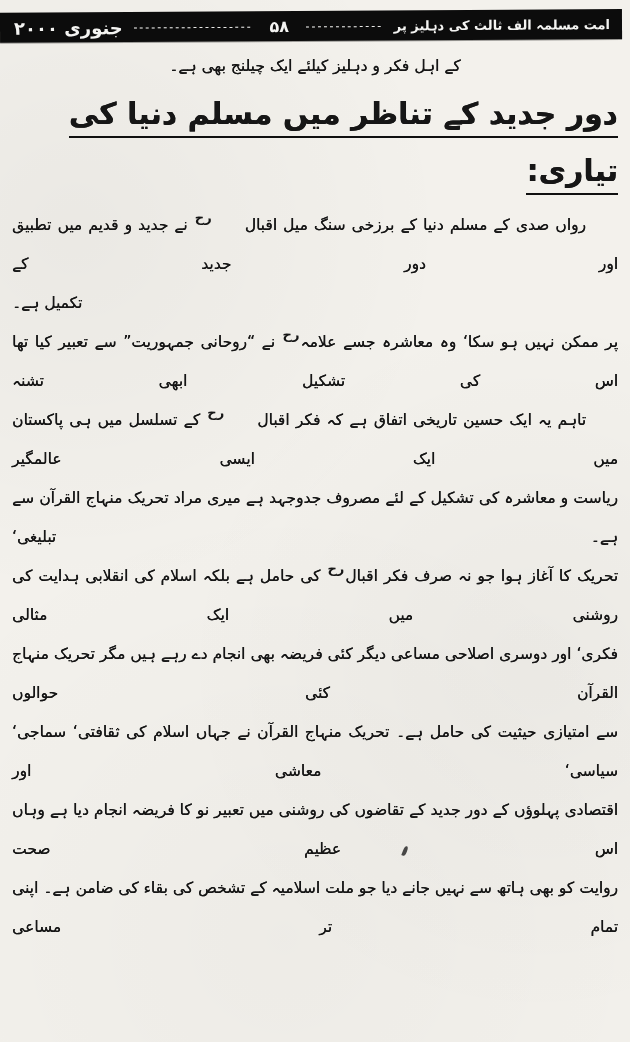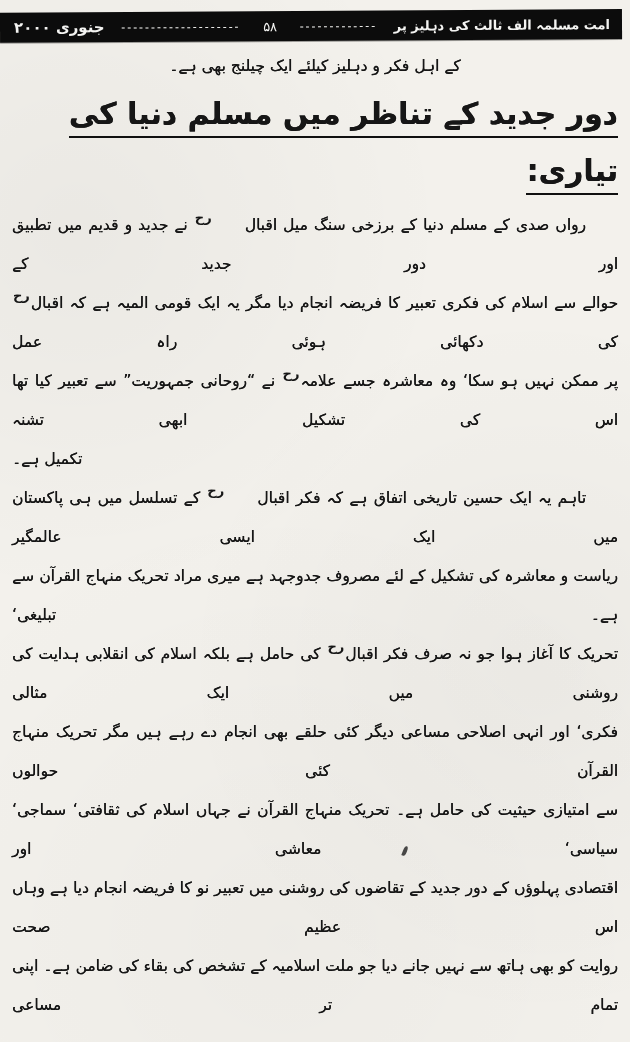--- a/index.html
+++ b/index.html
@@ -41,7 +41,7 @@
   .header-bar .h-title{font-size:13px;font-weight:bold;white-space:nowrap;}
   .header-bar .h-dash{font-size:11px;letter-spacing:2px;opacity:.95;white-space:nowrap;overflow:hidden;}
   .header-bar .h-num{font-size:13px;font-weight:normal;padding:0 6px;white-space:nowrap;}
-  .header-bar .h-date{font-size:15px;font-weight:bold;white-space:nowrap;}
+  .header-bar .h-date{font-size:18px;font-weight:bold;white-space:nowrap;}
   
   .body-text{
     direction:rtl;

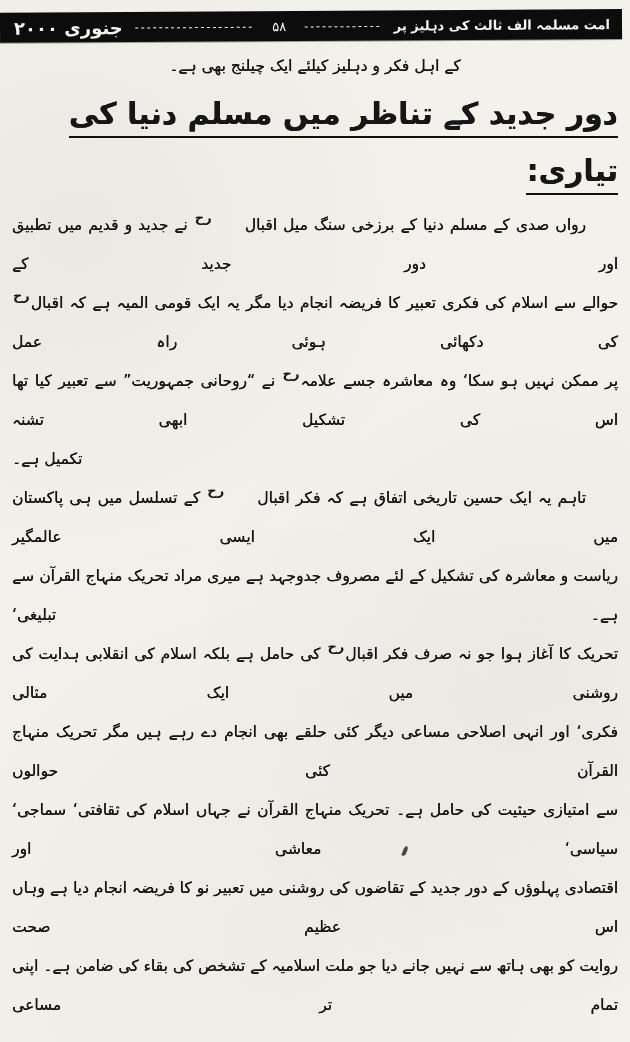--- a/index.html
+++ b/index.html
@@ -40,7 +40,7 @@
   }
   .header-bar .h-title{font-size:13px;font-weight:bold;white-space:nowrap;}
   .header-bar .h-dash{font-size:11px;letter-spacing:2px;opacity:.95;white-space:nowrap;overflow:hidden;}
-  .header-bar .h-num{font-size:13px;font-weight:normal;padding:0 6px;white-space:nowrap;}
+  .header-bar .h-num{font-size:16px;font-weight:bold;padding:0 6px;white-space:nowrap;}
   .header-bar .h-date{font-size:18px;font-weight:bold;white-space:nowrap;}
   
   .body-text{

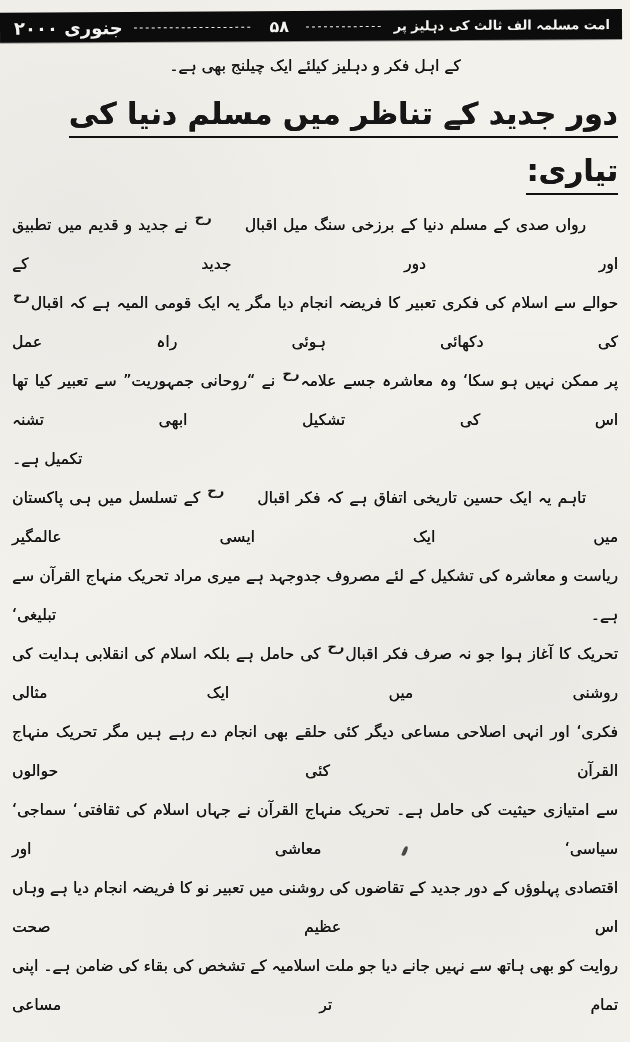--- a/index.html
+++ b/index.html
@@ -112,7 +112,6 @@
 
     <div>
       <div class="line first">رواں صدی کے مسلم دنیا کے برزخی سنگ میل اقبال<span class="rah">رح</span> نے جدید و قدیم میں تطبیق اور دور جدید کے</div>
-      <div class="line">حوالے سے اسلام کی فکری تعبیر کا فریضہ انجام دیا مگر یہ ایک قومی المیہ ہے کہ اقبال<span class="rah">رح</span> کی دکھائی ہوئی راہ عمل</div>
       <div class="line">پر ممکن نہیں ہو سکا‘ وہ معاشرہ جسے علامہ<span class="rah">رح</span> نے “روحانی جمہوریت” سے تعبیر کیا تھا اس کی تشکیل ابھی تشنہ</div>
       <div class="line end-left">تکمیل ہے۔</div>
     </div>

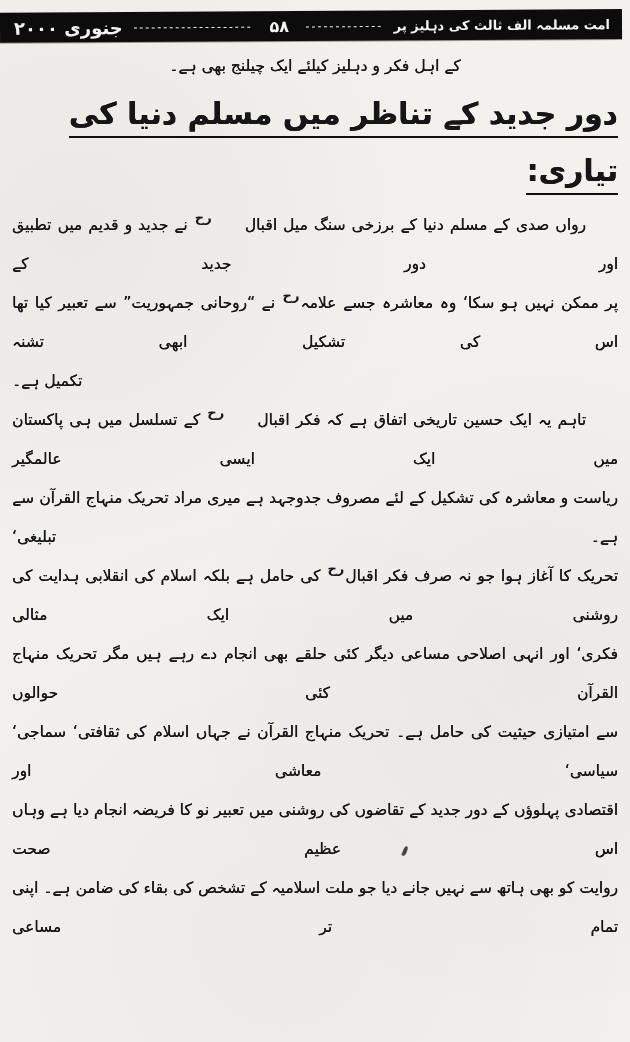--- a/index.html
+++ b/index.html
@@ -112,8 +112,8 @@
 
     <div>
       <div class="line first">رواں صدی کے مسلم دنیا کے برزخی سنگ میل اقبال<span class="rah">رح</span> نے جدید و قدیم میں تطبیق اور دور جدید کے</div>
+      <div class="line end-left">تکمیل ہے۔</div>
       <div class="line">پر ممکن نہیں ہو سکا‘ وہ معاشرہ جسے علامہ<span class="rah">رح</span> نے “روحانی جمہوریت” سے تعبیر کیا تھا اس کی تشکیل ابھی تشنہ</div>
-      <div class="line end-left">تکمیل ہے۔</div>
     </div>
 
     <div>

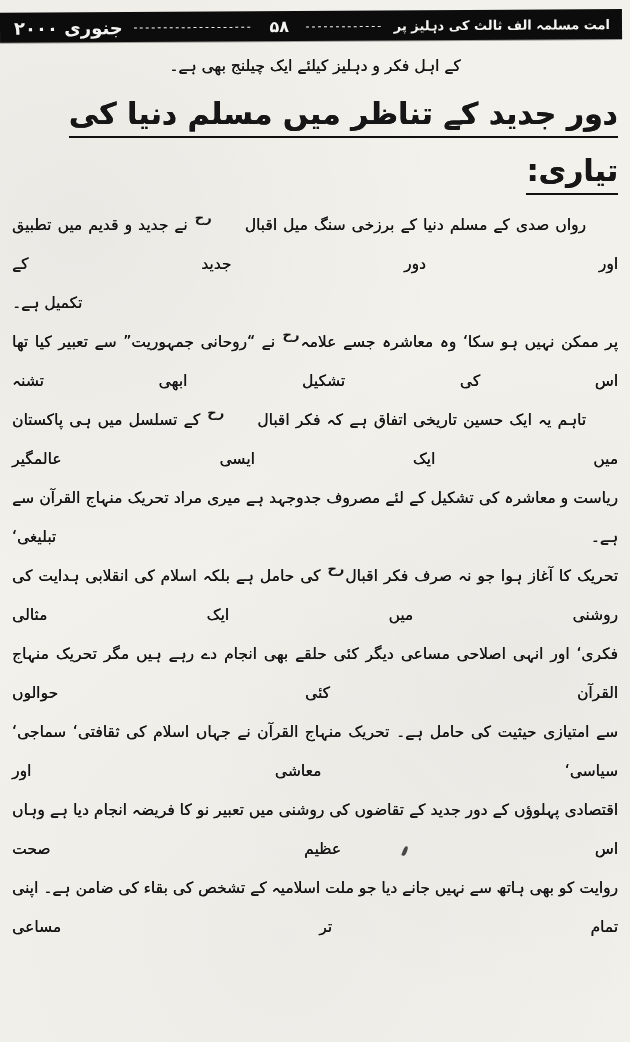--- a/index.html
+++ b/index.html
@@ -120,7 +120,7 @@
       <div class="line first">تاہم یہ ایک حسین تاریخی اتفاق ہے کہ فکر اقبال<span class="rah">رح</span> کے تسلسل میں ہی پاکستان میں ایک ایسی عالمگیر</div>
       <div class="line">ریاست و معاشرہ کی تشکیل کے لئے مصروف جدوجہد ہے میری مراد تحریک منہاج القرآن سے ہے۔ تبلیغی‘</div>
       <div class="line">تحریک کا آغاز ہوا جو نہ صرف فکر اقبال<span class="rah">رح</span> کی حامل ہے بلکہ اسلام کی انقلابی ہدایت کی روشنی میں ایک مثالی</div>
-      <div class="line">فکری‘ اور انہی اصلاحی مساعی دیگر کئی حلقے بھی انجام دے رہے ہیں مگر تحریک منہاج القرآن کئی حوالوں</div>
+      <div class="line">فکری‘ اور دوسری اصلاحی مساعی دیگر کئی فریضہ بھی انجام دے رہے ہیں مگر تحریک منہاج القرآن کئی حوالوں</div>
       <div class="line">سے امتیازی حیثیت کی حامل ہے۔ تحریک منہاج القرآن نے جہاں اسلام کی ثقافتی‘ سماجی‘ سیاسی‘ معاشی اور</div>
       <div class="line">اقتصادی پہلوؤں کے دور جدید کے تقاضوں کی روشنی میں تعبیر نو کا فریضہ انجام دیا ہے وہاں اس عظیم صحت</div>
       <div class="line">روایت کو بھی ہاتھ سے نہیں جانے دیا جو ملت اسلامیہ کے تشخص کی بقاء کی ضامن ہے۔ اپنی تمام تر مساعی</div>

